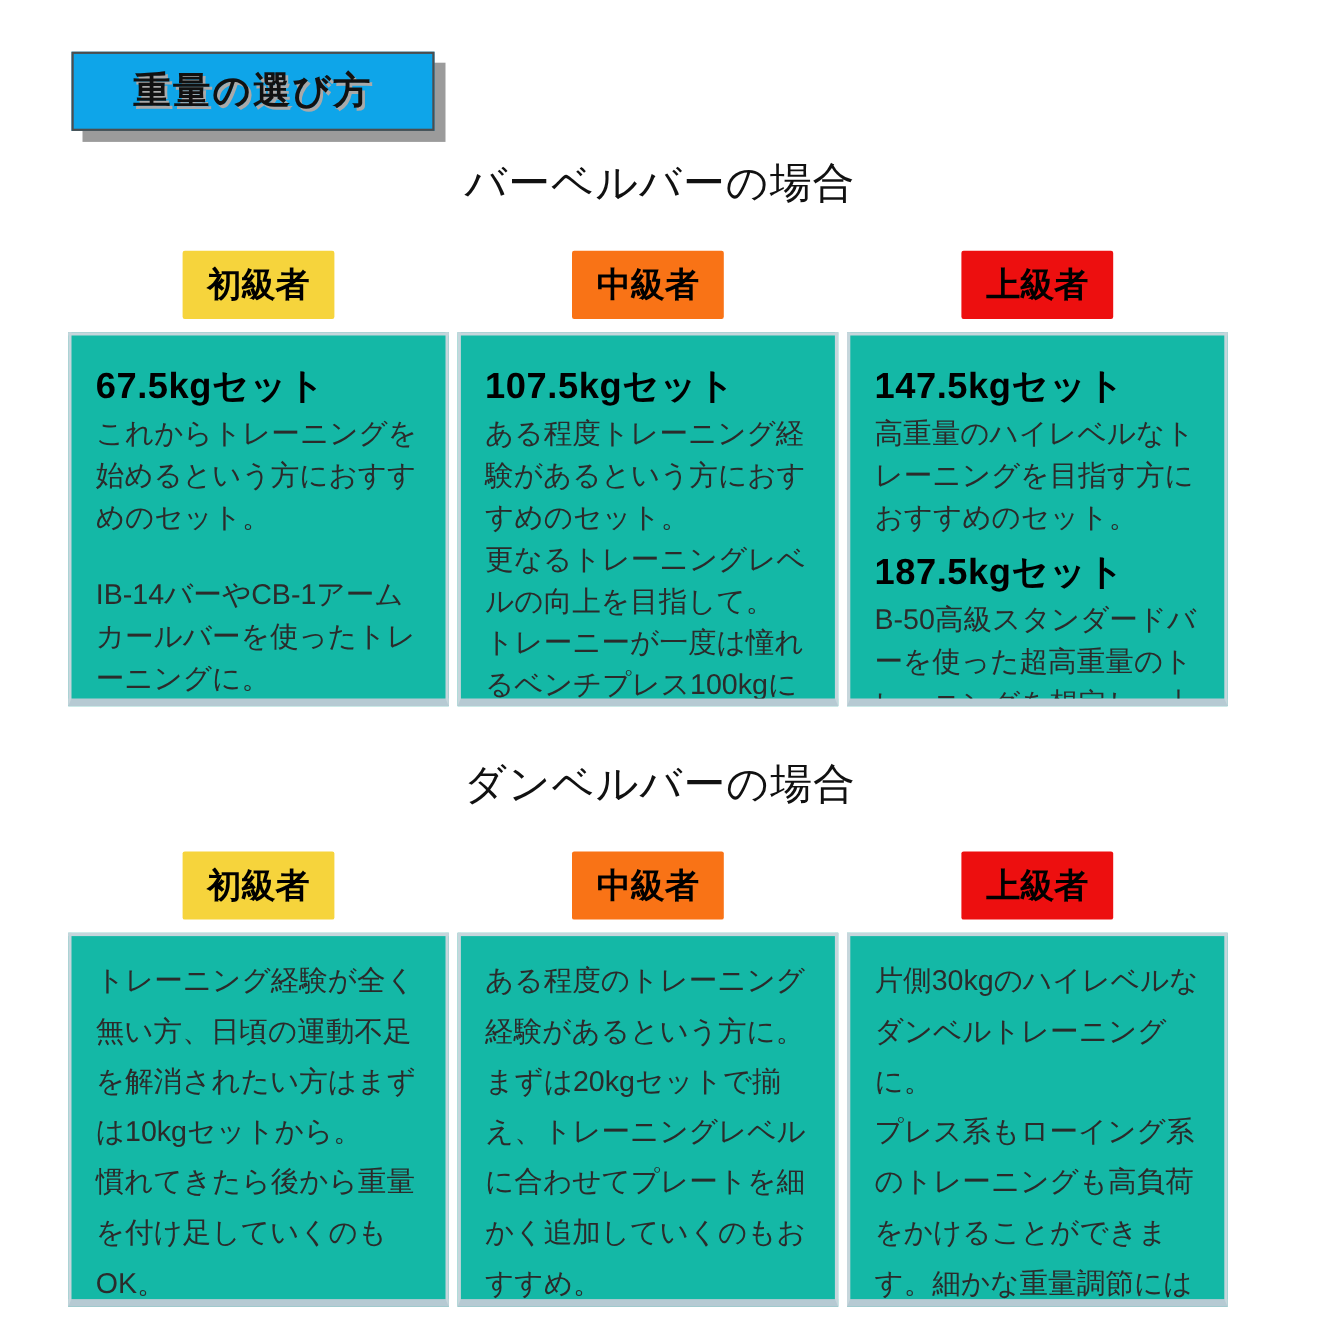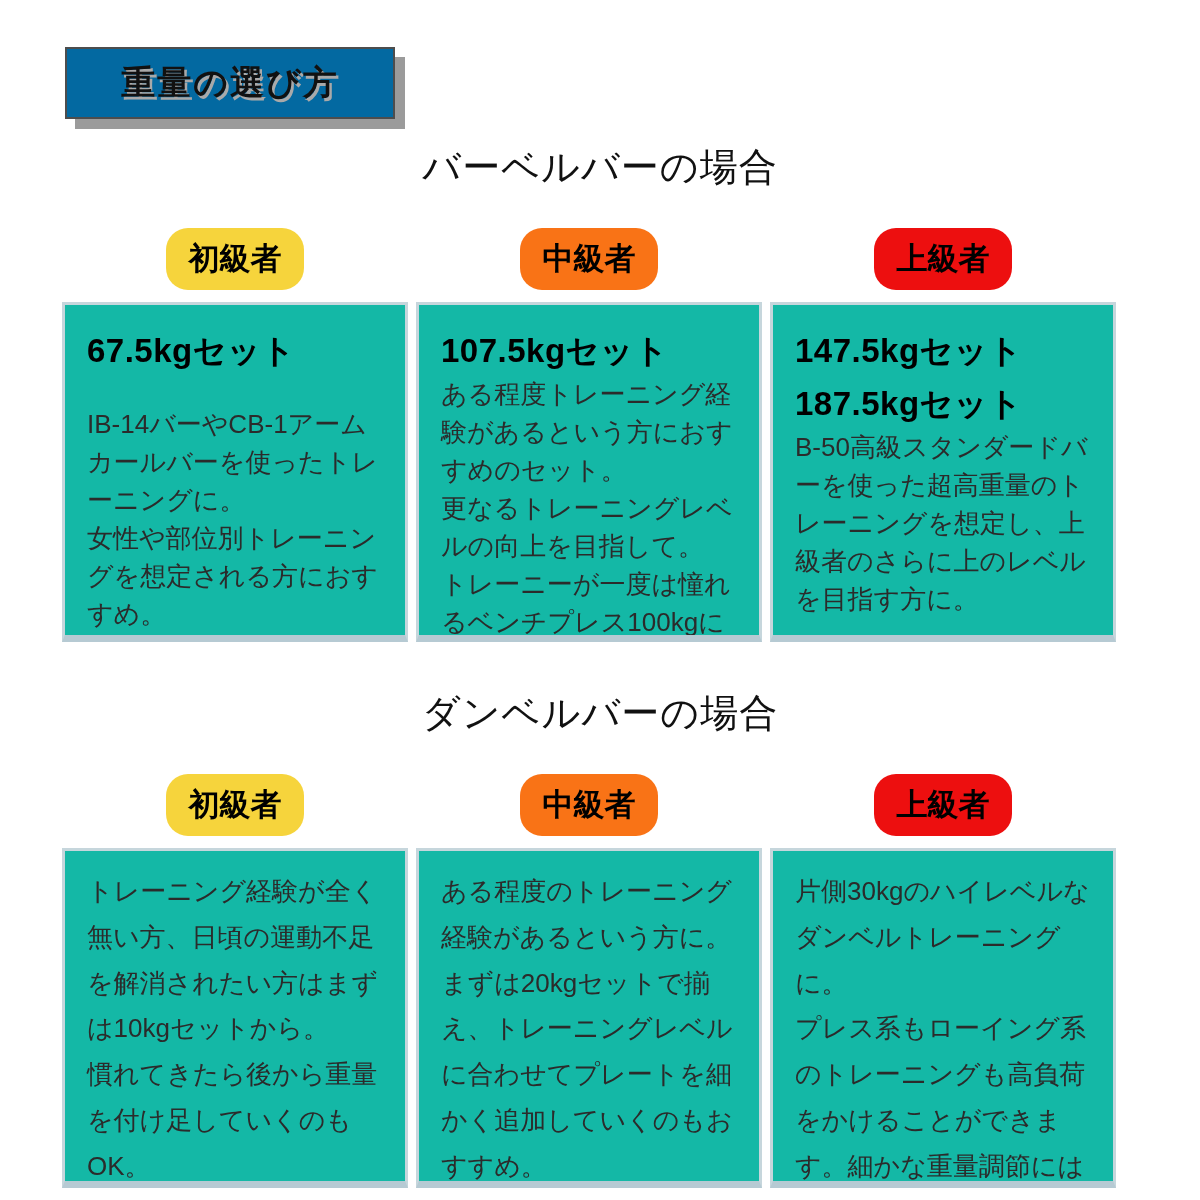--- a/index.html
+++ b/index.html
@@ -15,7 +15,7 @@
   .header-box{
     position:absolute;left:65px;top:47px;
     width:330px;height:72px;
-    background:#0369a1;
+    background:#0ea5e9;
     border:2px solid #4d4d4d;
     box-shadow:10px 10px 0 #9b9b9b;
     display:flex;align-items:center;justify-content:center;

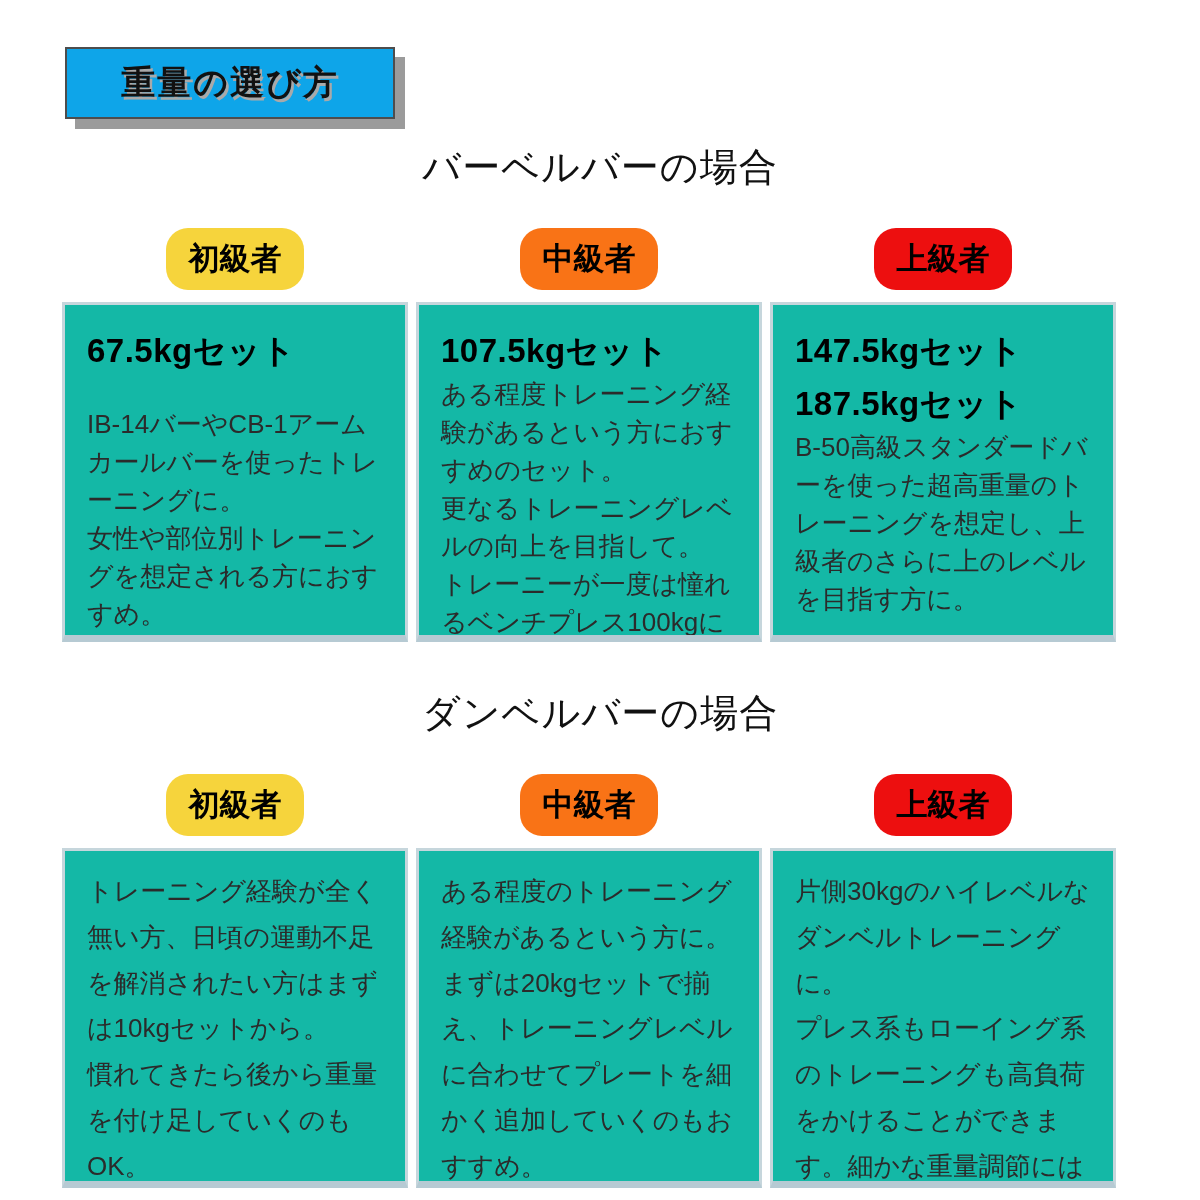--- a/index.html
+++ b/index.html
@@ -41,7 +41,7 @@
   .badge-row{margin-top:36px;}
   .badge-cell{flex:1;display:flex;justify-content:center;}
   .badge{
-    width:138px;height:62px;border-radius:22px;
+    width:138px;height:62px;border-radius:2px;
     display:flex;align-items:center;justify-content:center;
     font-size:31px;font-weight:800;color:#000;
     box-sizing:border-box;

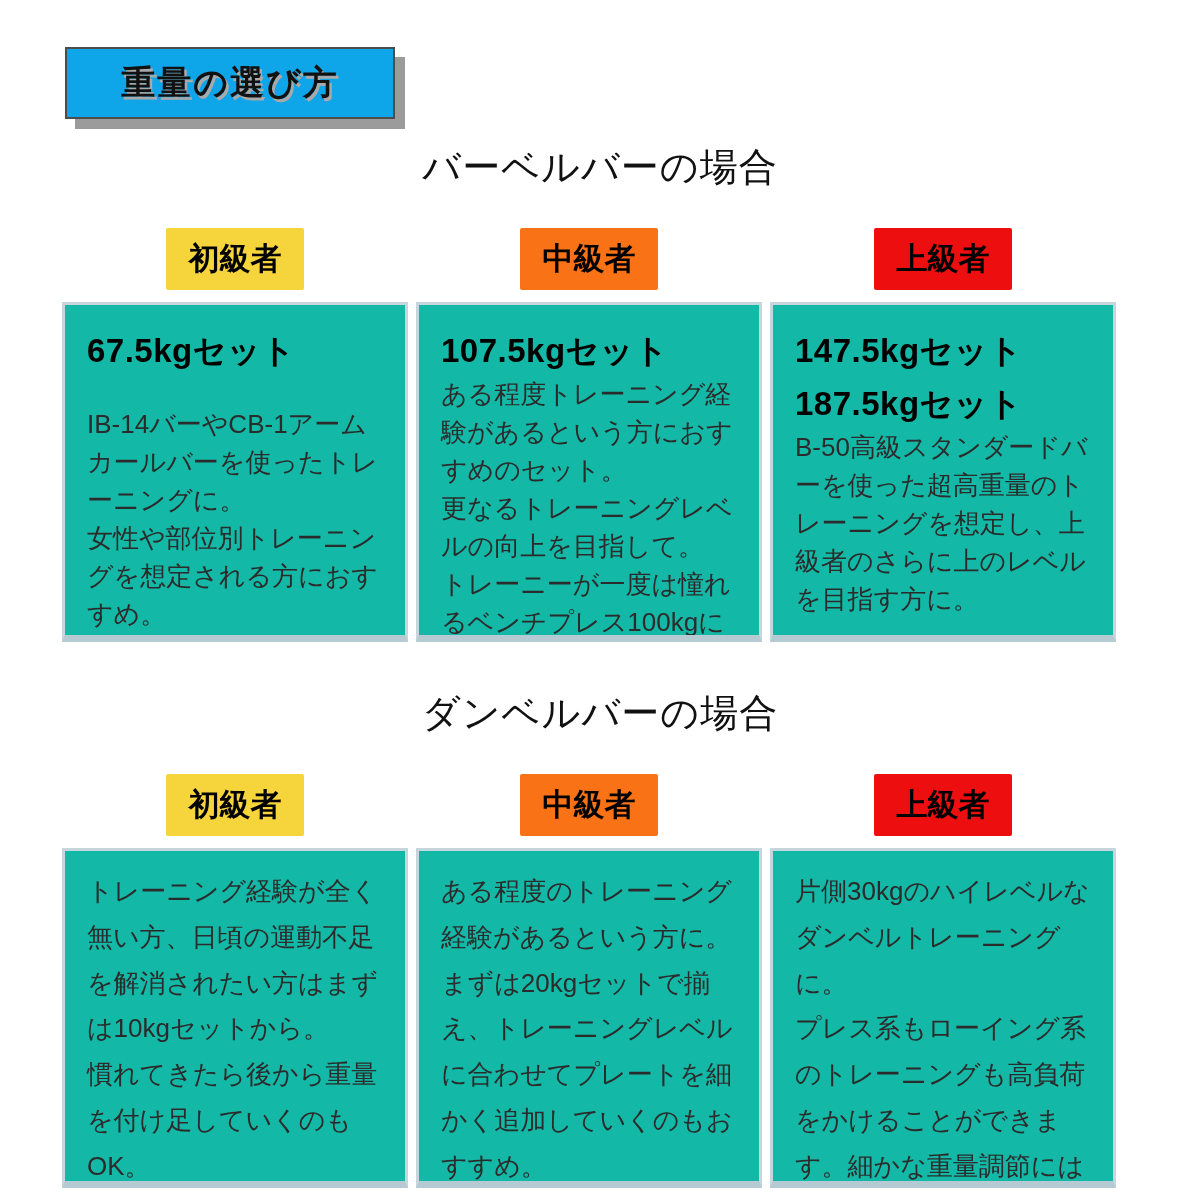--- a/index.html
+++ b/index.html
@@ -105,6 +105,7 @@
       <div class="card">
         <div class="block">
           <h3 class="set-heading">67.5kgセット</h3>
+          <p class="set-body">これからトレーニングを始めるという方におすすめのセット。</p>
         </div>
         <div class="block">
           <p class="set-body">IB-14バーやCB-1アームカールバーを使ったトレーニングに。

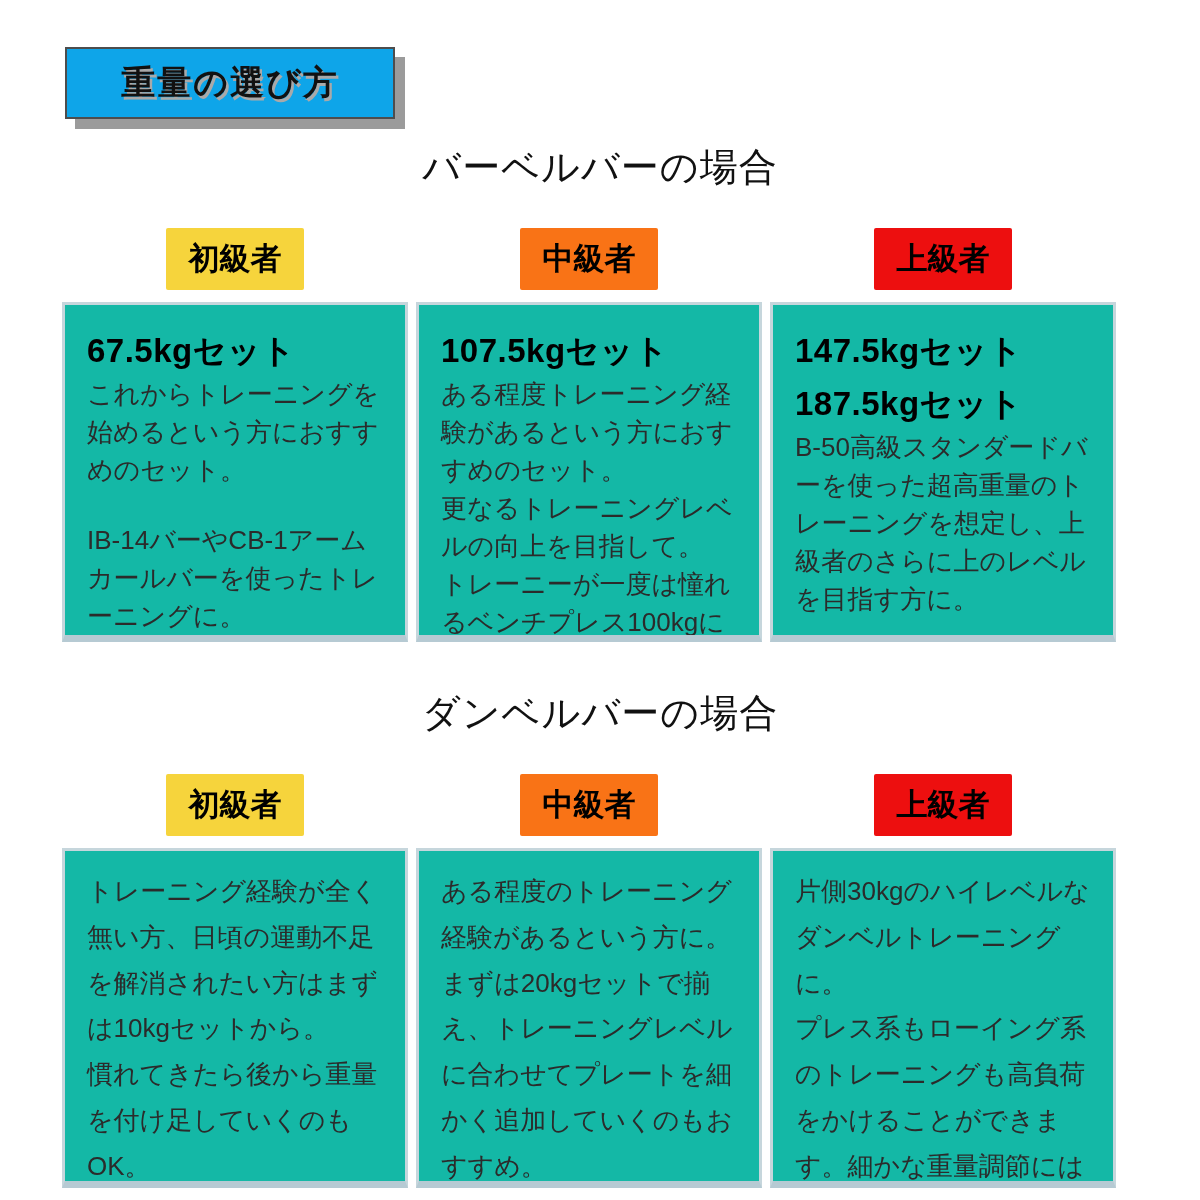--- a/index.html
+++ b/index.html
@@ -125,6 +125,7 @@
       <div class="card tight">
         <div class="block">
           <h3 class="set-heading">147.5kgセット</h3>
+          <p class="set-body">高重量のハイレベルなトレーニングを目指す方におすすめのセット。</p>
         </div>
         <div class="block">
           <h3 class="set-heading">187.5kgセット</h3>

